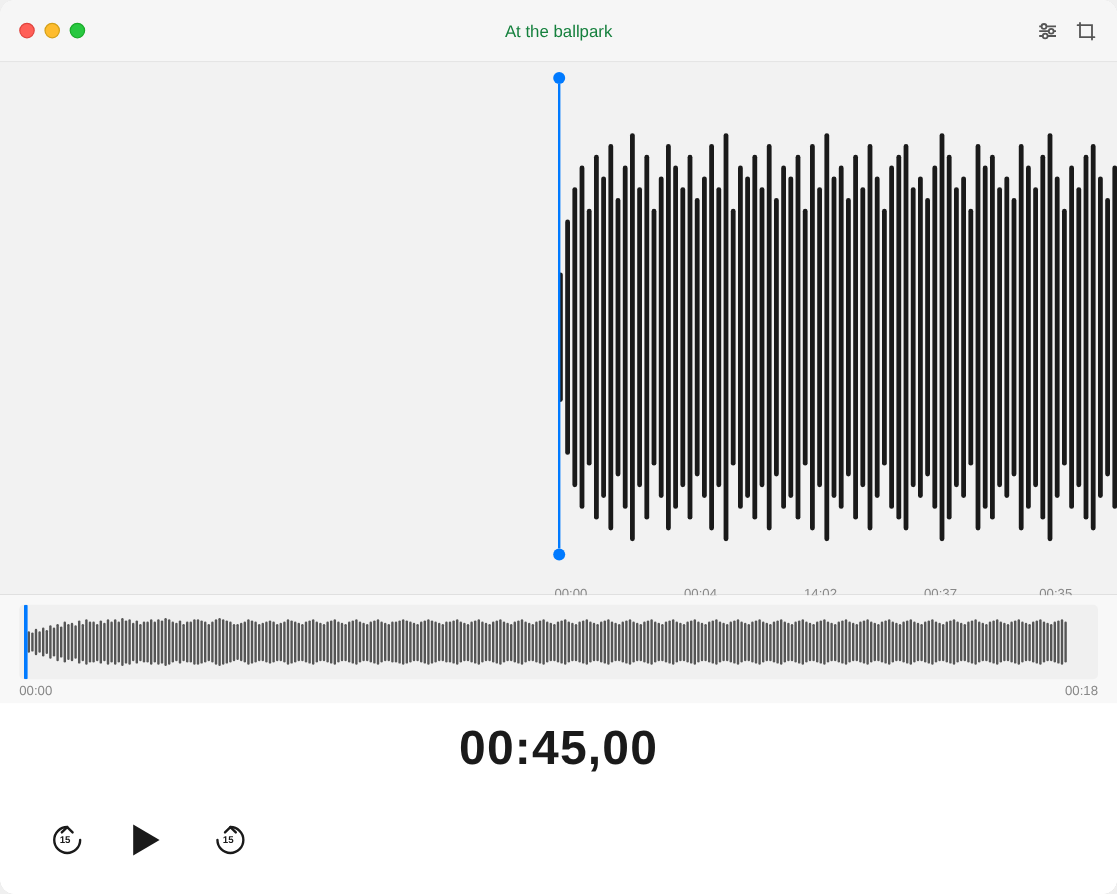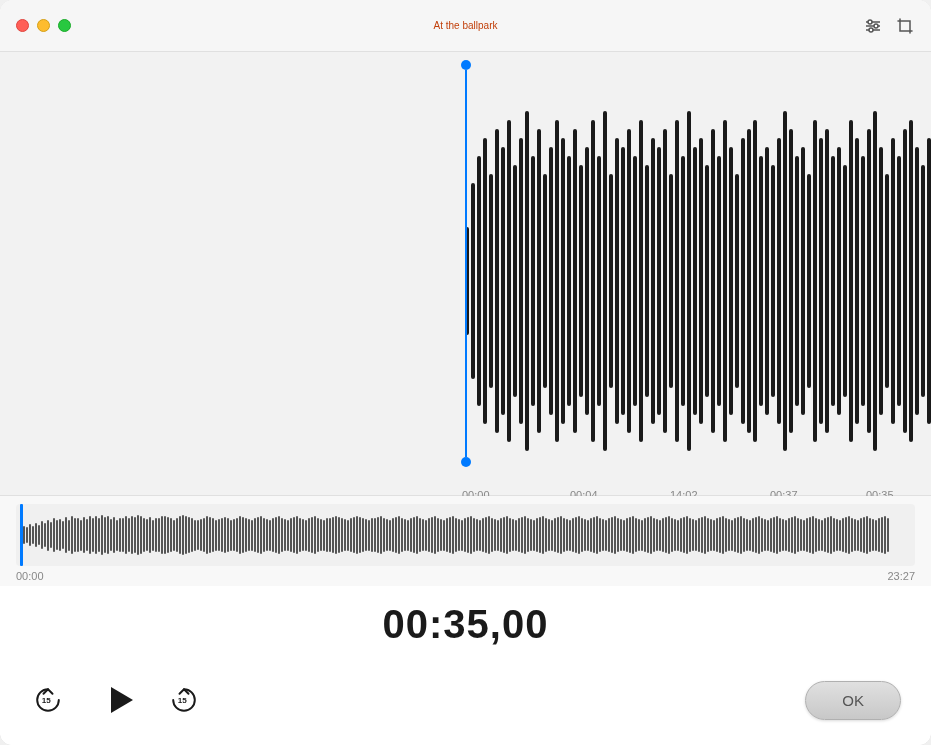--- a/index.html
+++ b/index.html
@@ -56,9 +56,9 @@
       position: absolute;
       left: 50%;
       transform: translateX(-50%);
-      font-size: 10px;
+      font-size: 14px;
       font-weight: 500;
-      color: #c2410c;
+      color: #15803d;
     }
 
     .titlebar-actions {

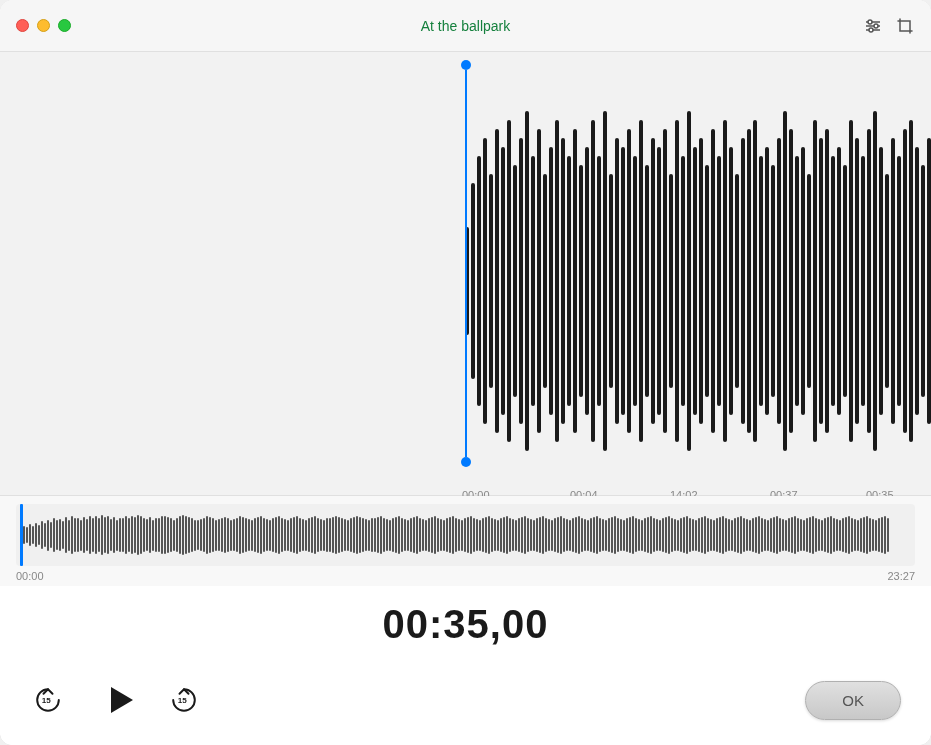--- a/index.html
+++ b/index.html
@@ -773,7 +773,7 @@
       </div>
       <div class="overview-time-markers">
         <span class="overview-time">00:00</span>
-        <span class="overview-time">23:27</span>
+        <span class="overview-time">00:18</span>
       </div>
     </div>
 

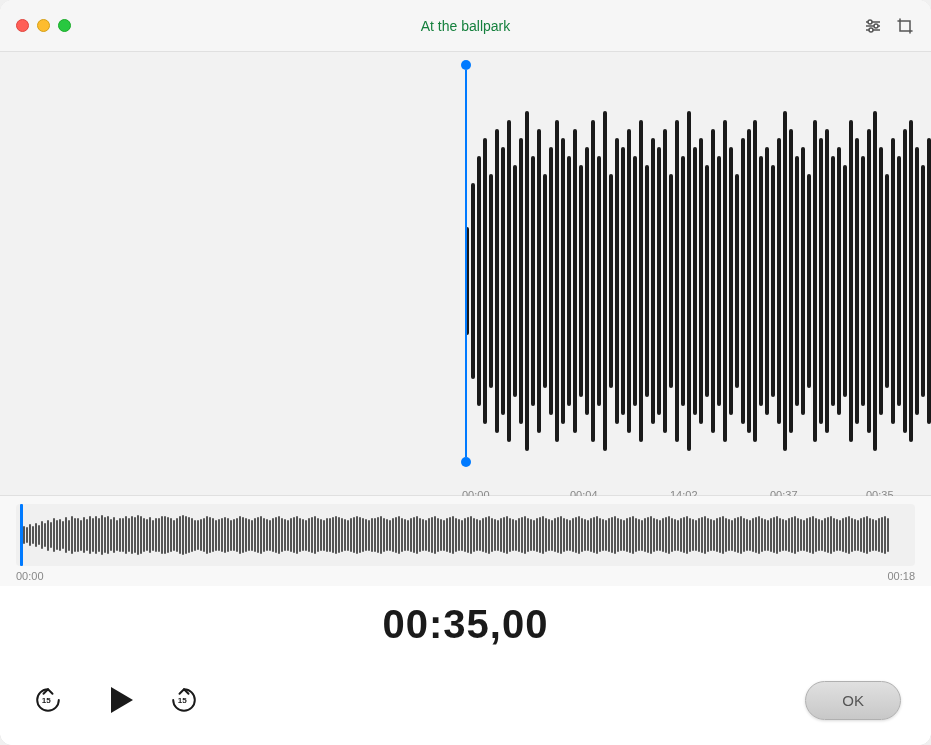--- a/index.html
+++ b/index.html
@@ -777,7 +777,7 @@
       </div>
     </div>
 
-    <div class="timer-display">00:35,00</div>
+    <div class="timer-display">00:45,00</div>
 
     <div class="controls-bar">
 

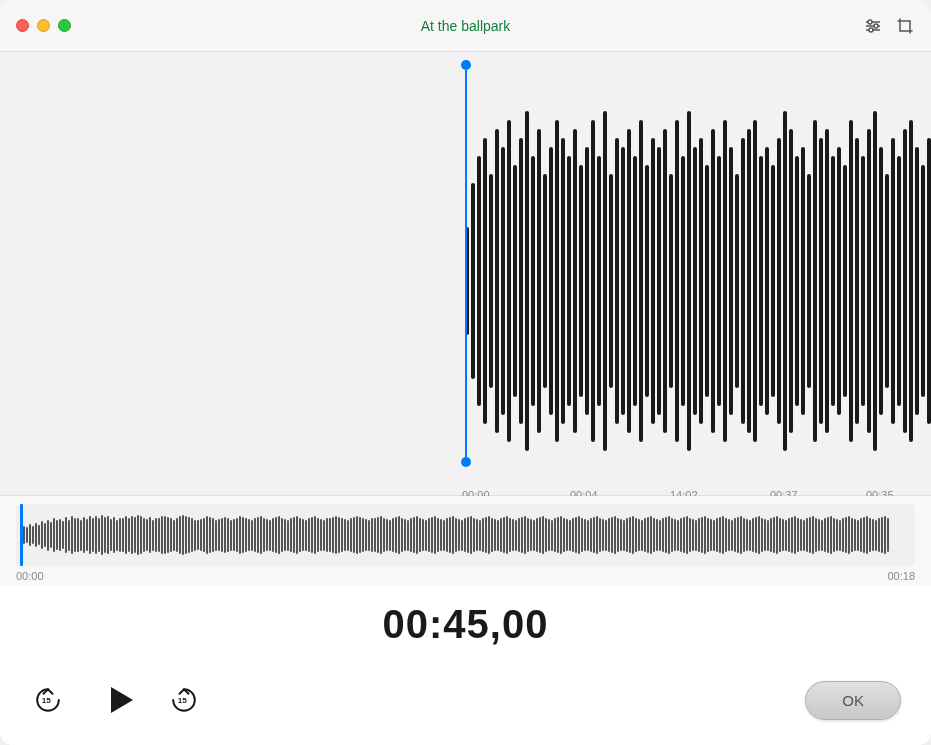--- a/index.html
+++ b/index.html
@@ -288,7 +288,7 @@
       height: 44px;
       display: flex;
       align-items: center;
-      justify-content: flex-start;
+      justify-content: flex-end;
       cursor: pointer;
       border-radius: 50%;
       background: none;

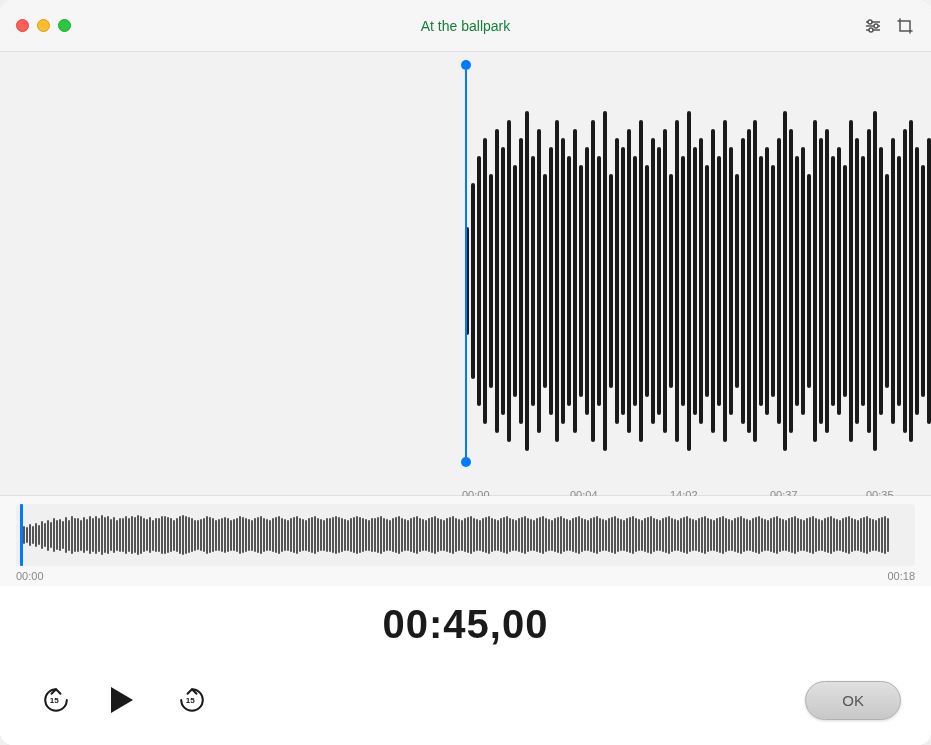--- a/index.html
+++ b/index.html
@@ -806,7 +806,6 @@
 
       </div>
 
-      <button class="ok-button">OK</button>
 
     </div>
 

